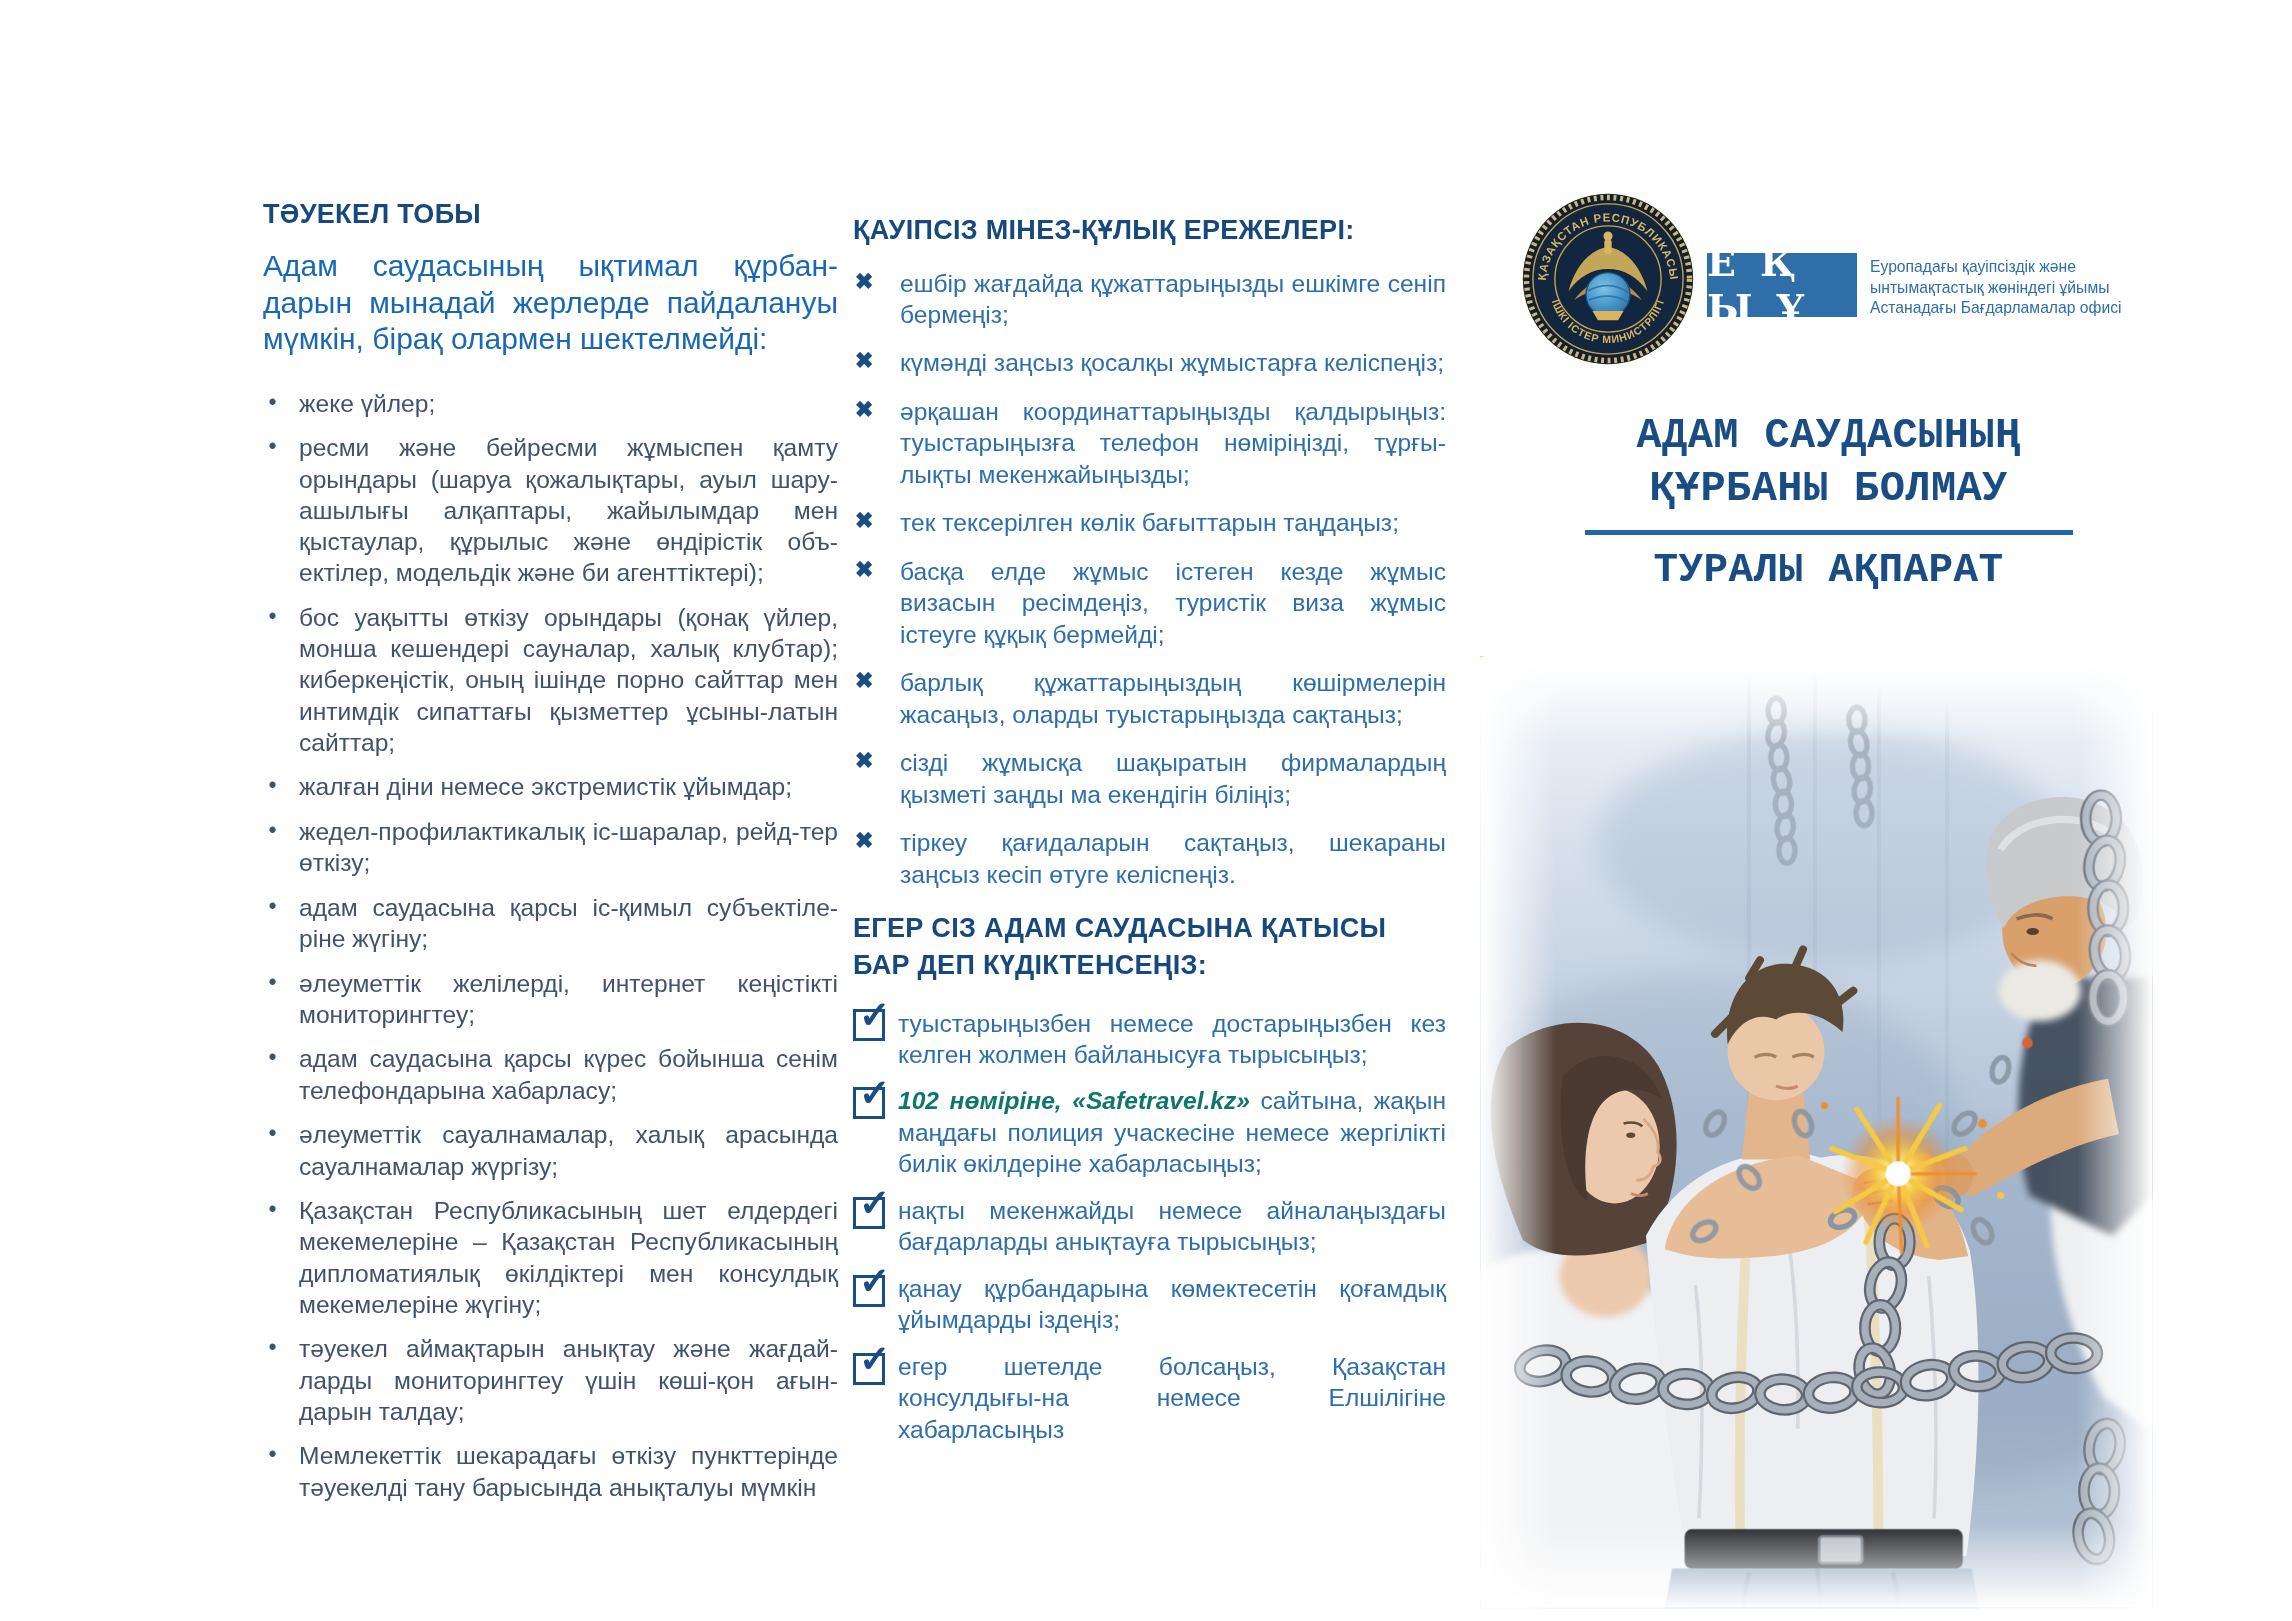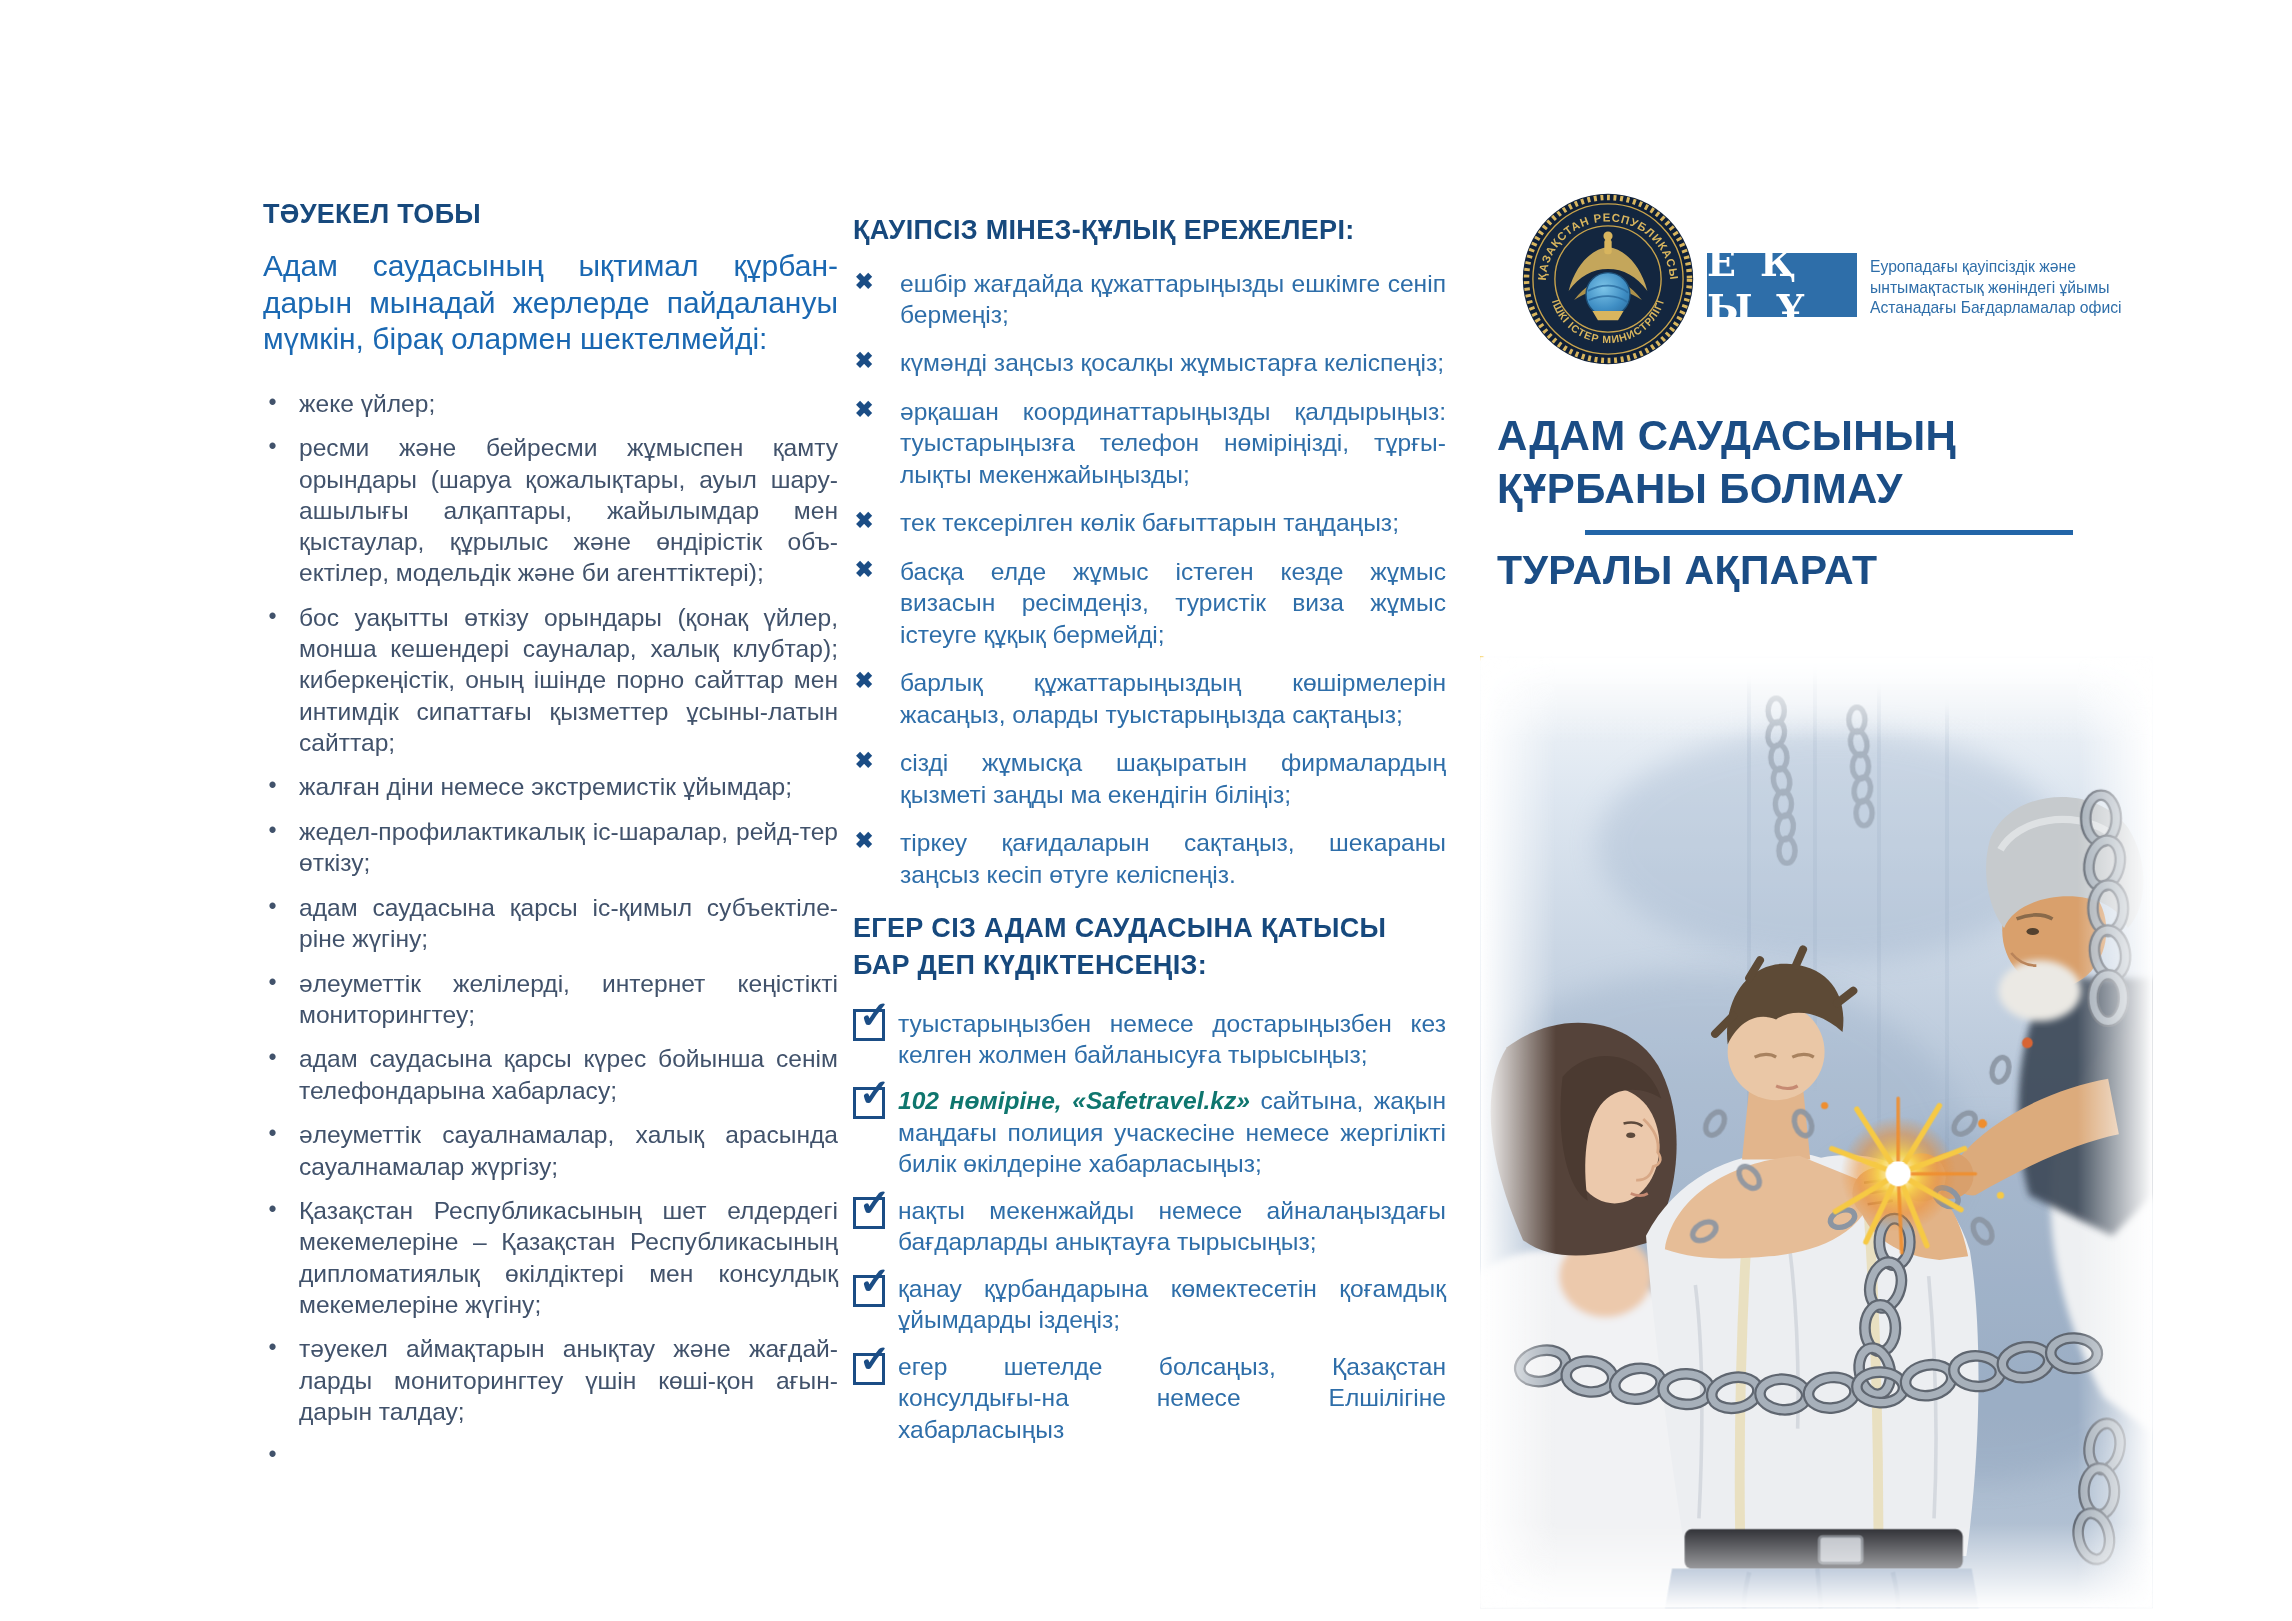--- a/index.html
+++ b/index.html
@@ -67,7 +67,7 @@
     left:1870px;top:257px;width:304px;
     color:#2e6ea9;font-size:15.7px;line-height:1.32;font-weight:400;
   }
-  .title-block{left:1497px;top:410px;width:663px;text-align:left;}
+  .title-block{left:1497px;top:410px;width:663px;text-align:center;font-family:Liberation Mono, monospace;}
   .title-line{
     color:#1b4d85;font-weight:700;font-size:42px;line-height:1.26;letter-spacing:0.4px;margin:0;
   }

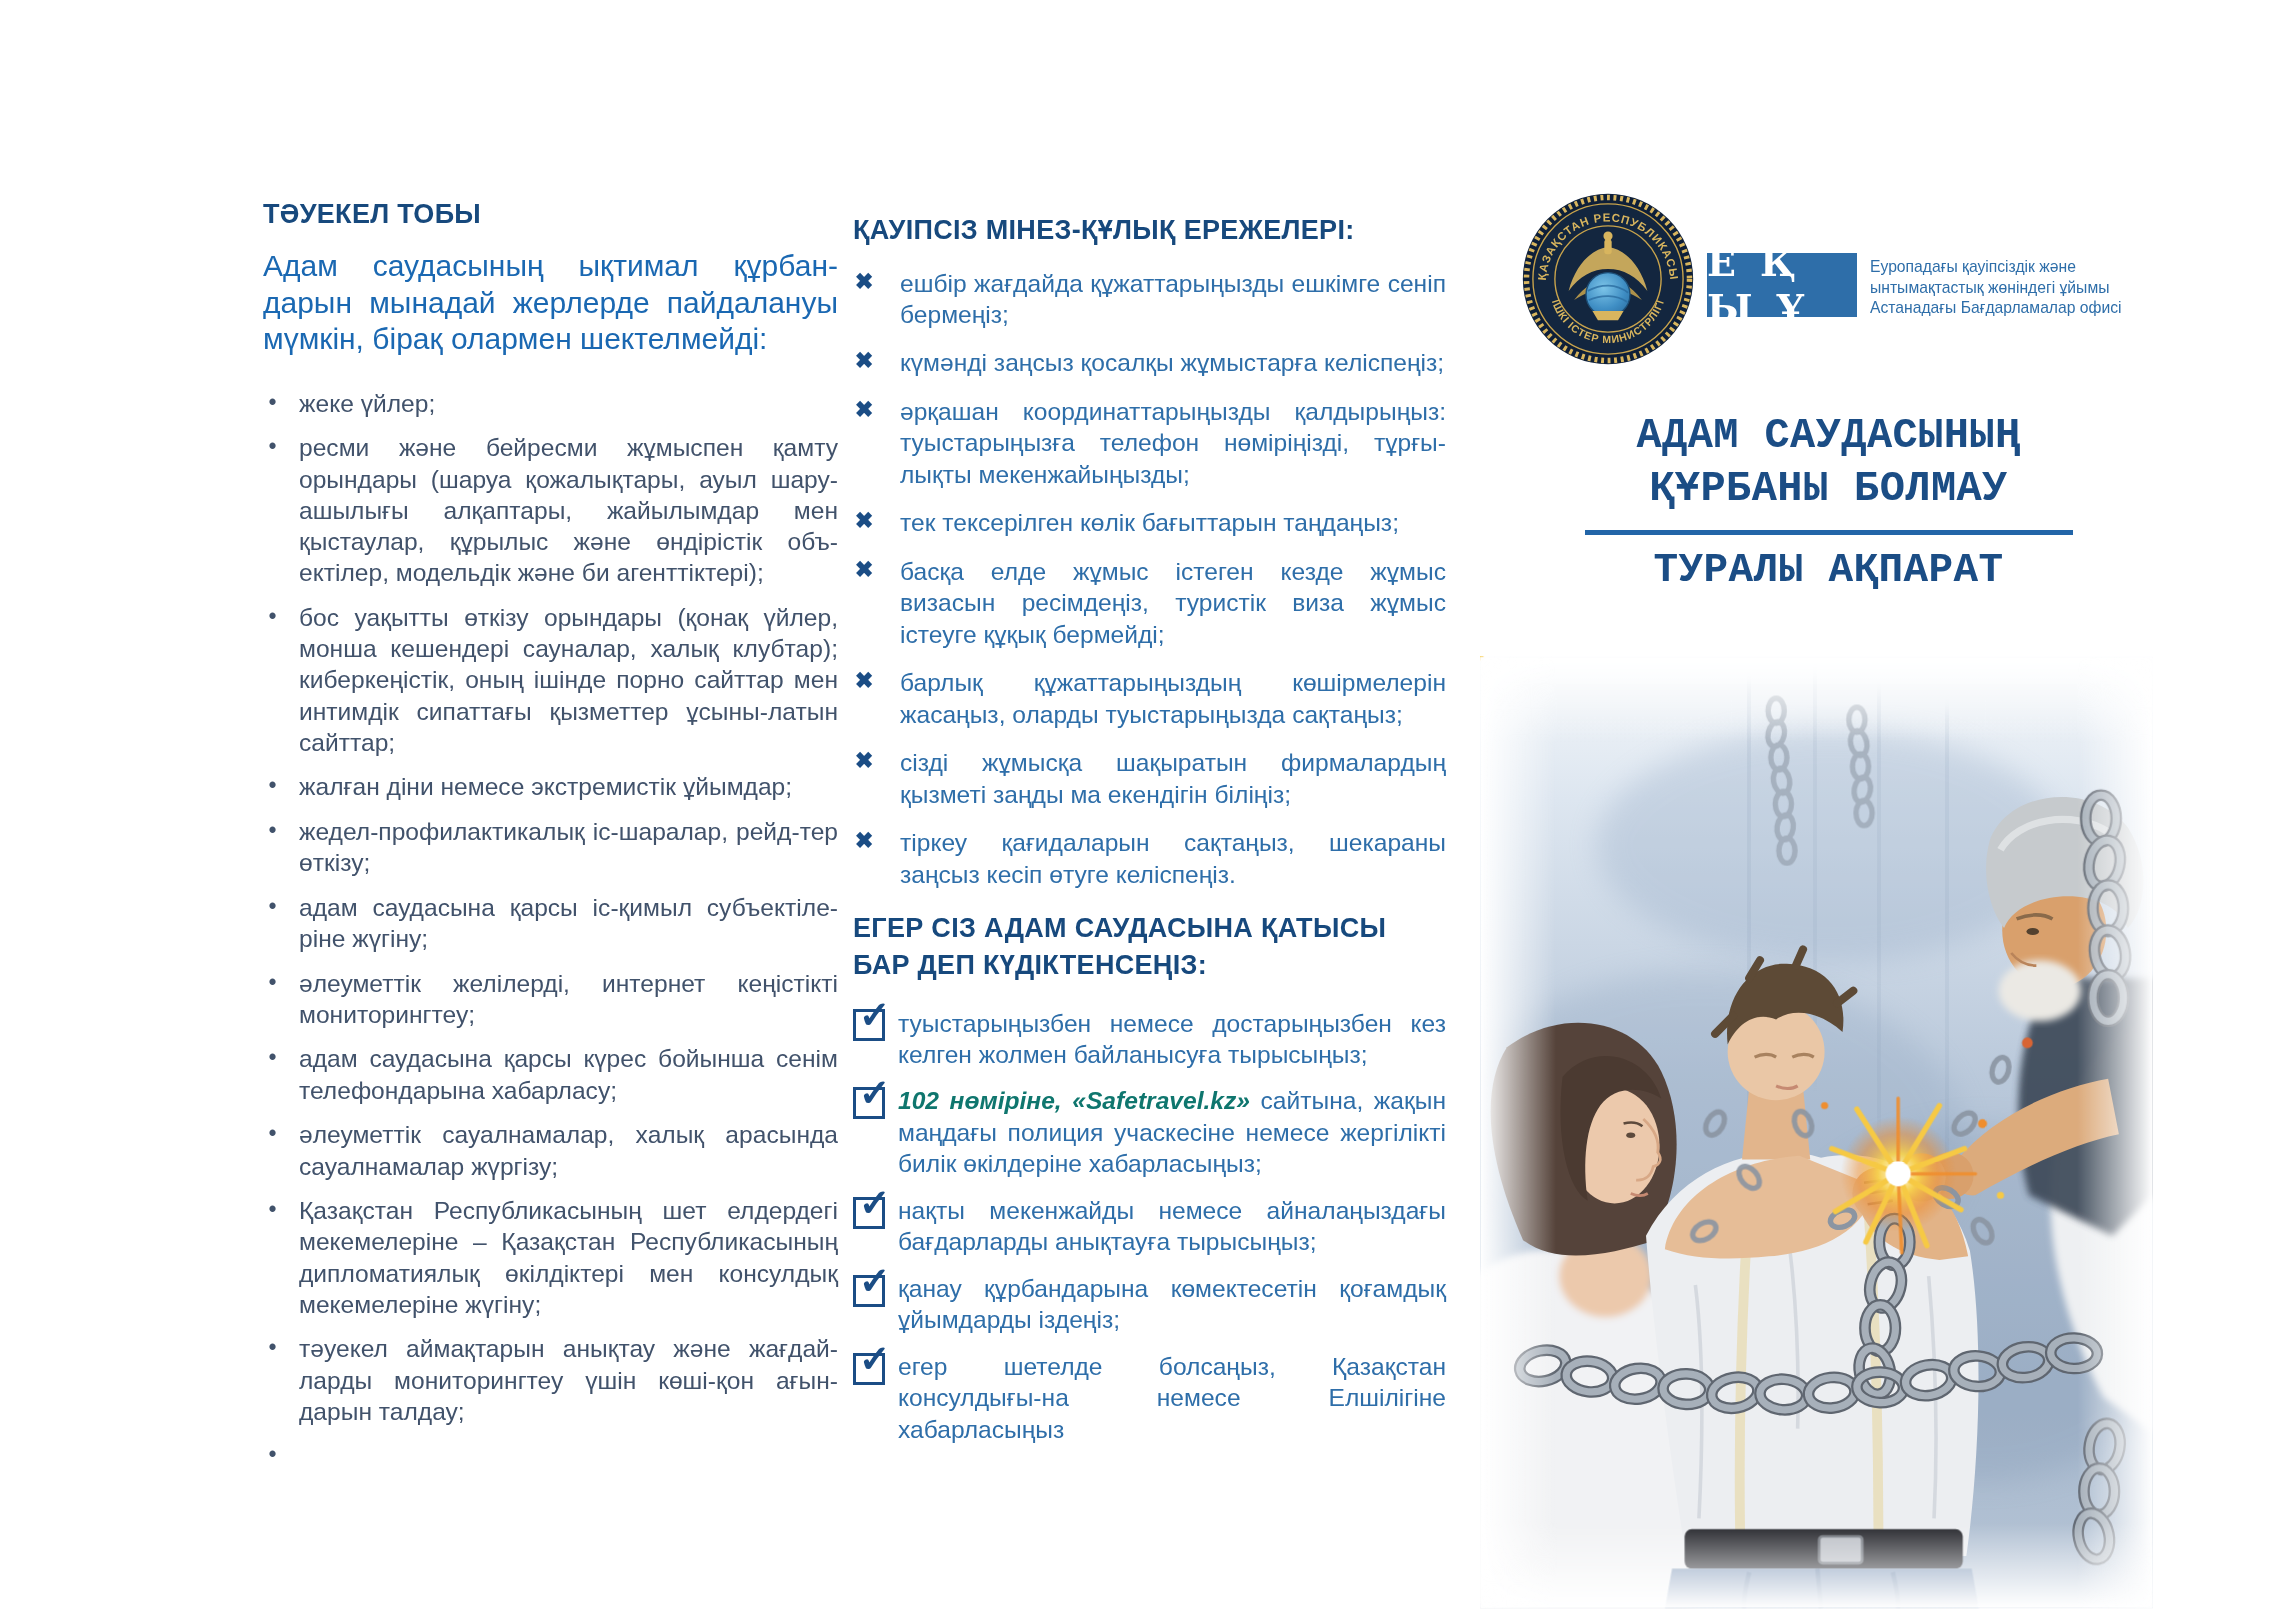--- a/index.html
+++ b/index.html
@@ -144,6 +144,7 @@
 
       <li>
         <span class="dot">•</span>
+        <span>Мемлекеттік шекарадағы өткізу пункттерінде тәуекелді тану барысында анықталуы мүмкін</span>
       </li>
     </ul>
 </section>

